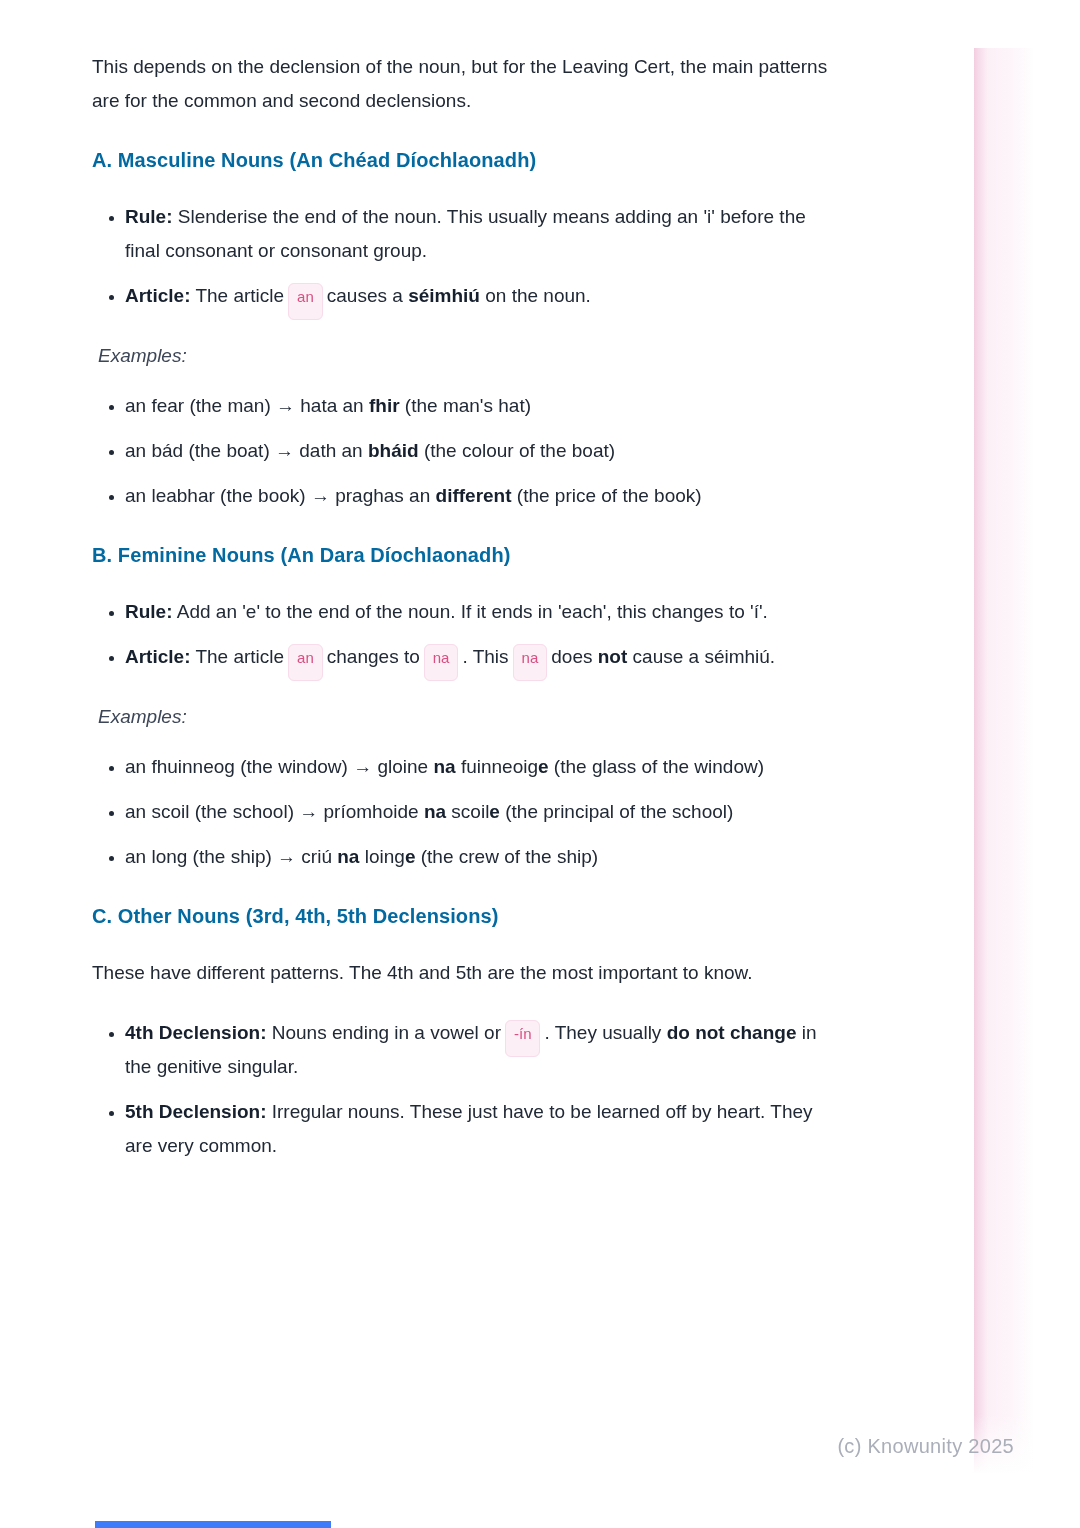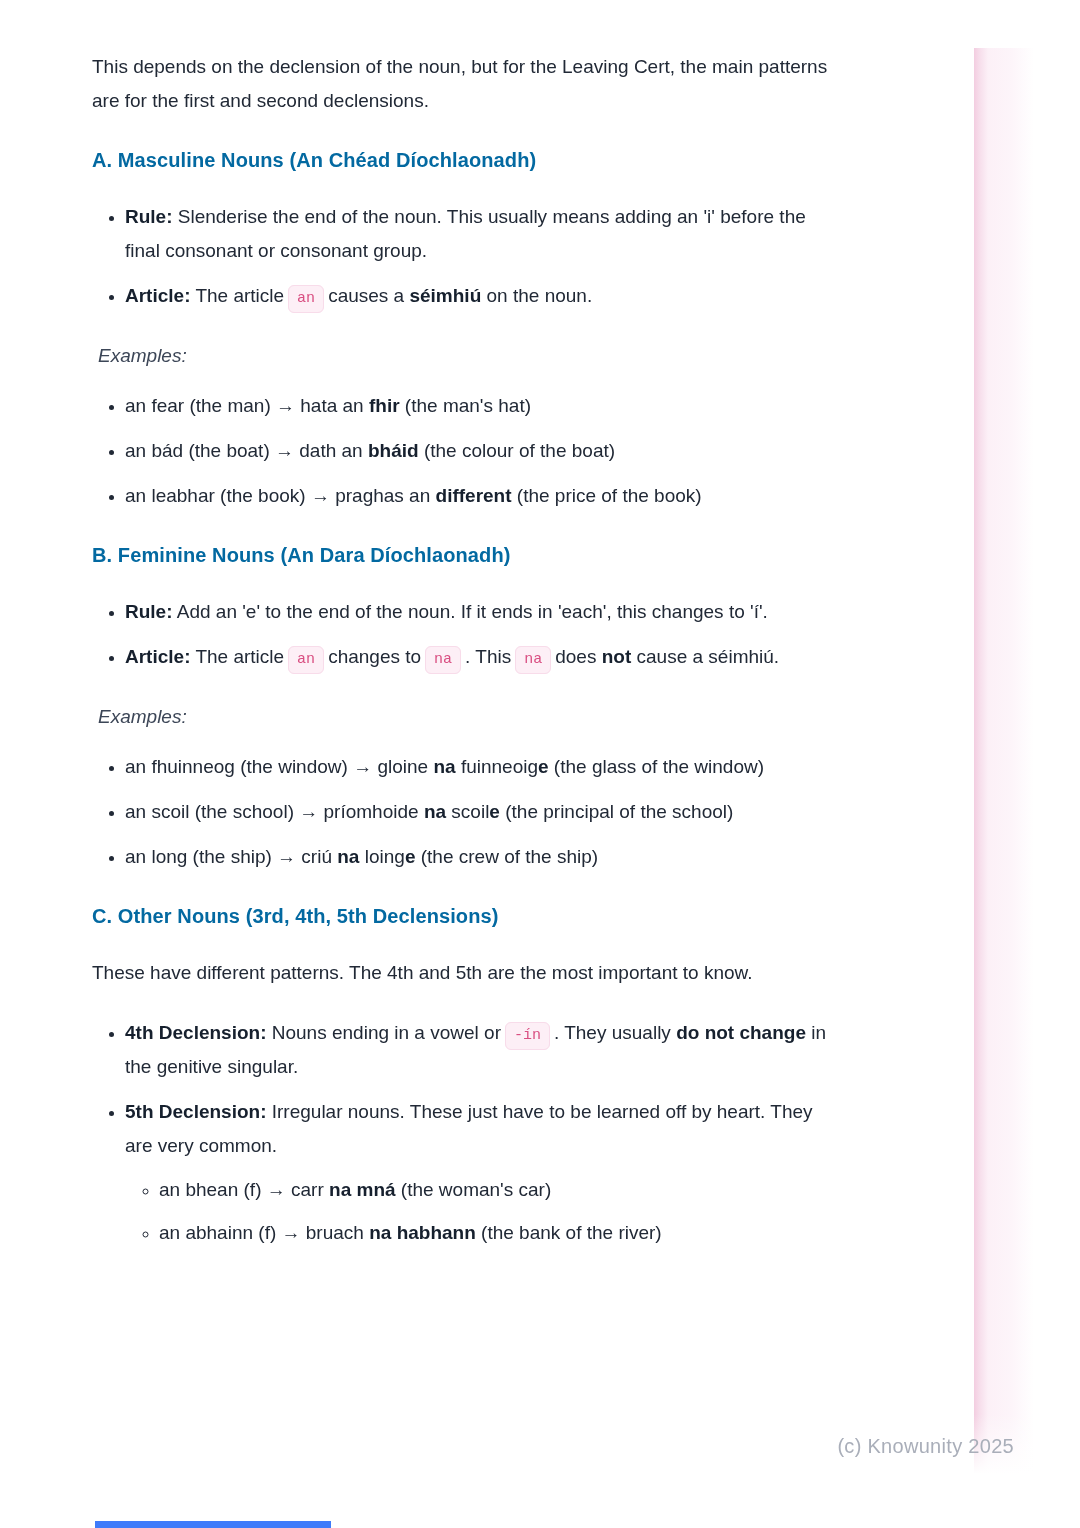--- a/index.html
+++ b/index.html
@@ -59,7 +59,7 @@
 
 <div class="content">
 
-  <p>This depends on the declension of the noun, but for the Leaving Cert, the main patterns are for the first and second declensions.</p>
+  <p>This depends on the declension of the noun, but for the Leaving Cert, the main patterns are for the common and second declensions.</p>
 
   <h3>A. Masculine Nouns (An Chéad Díochlaonadh)</h3>
   <ul class="top">

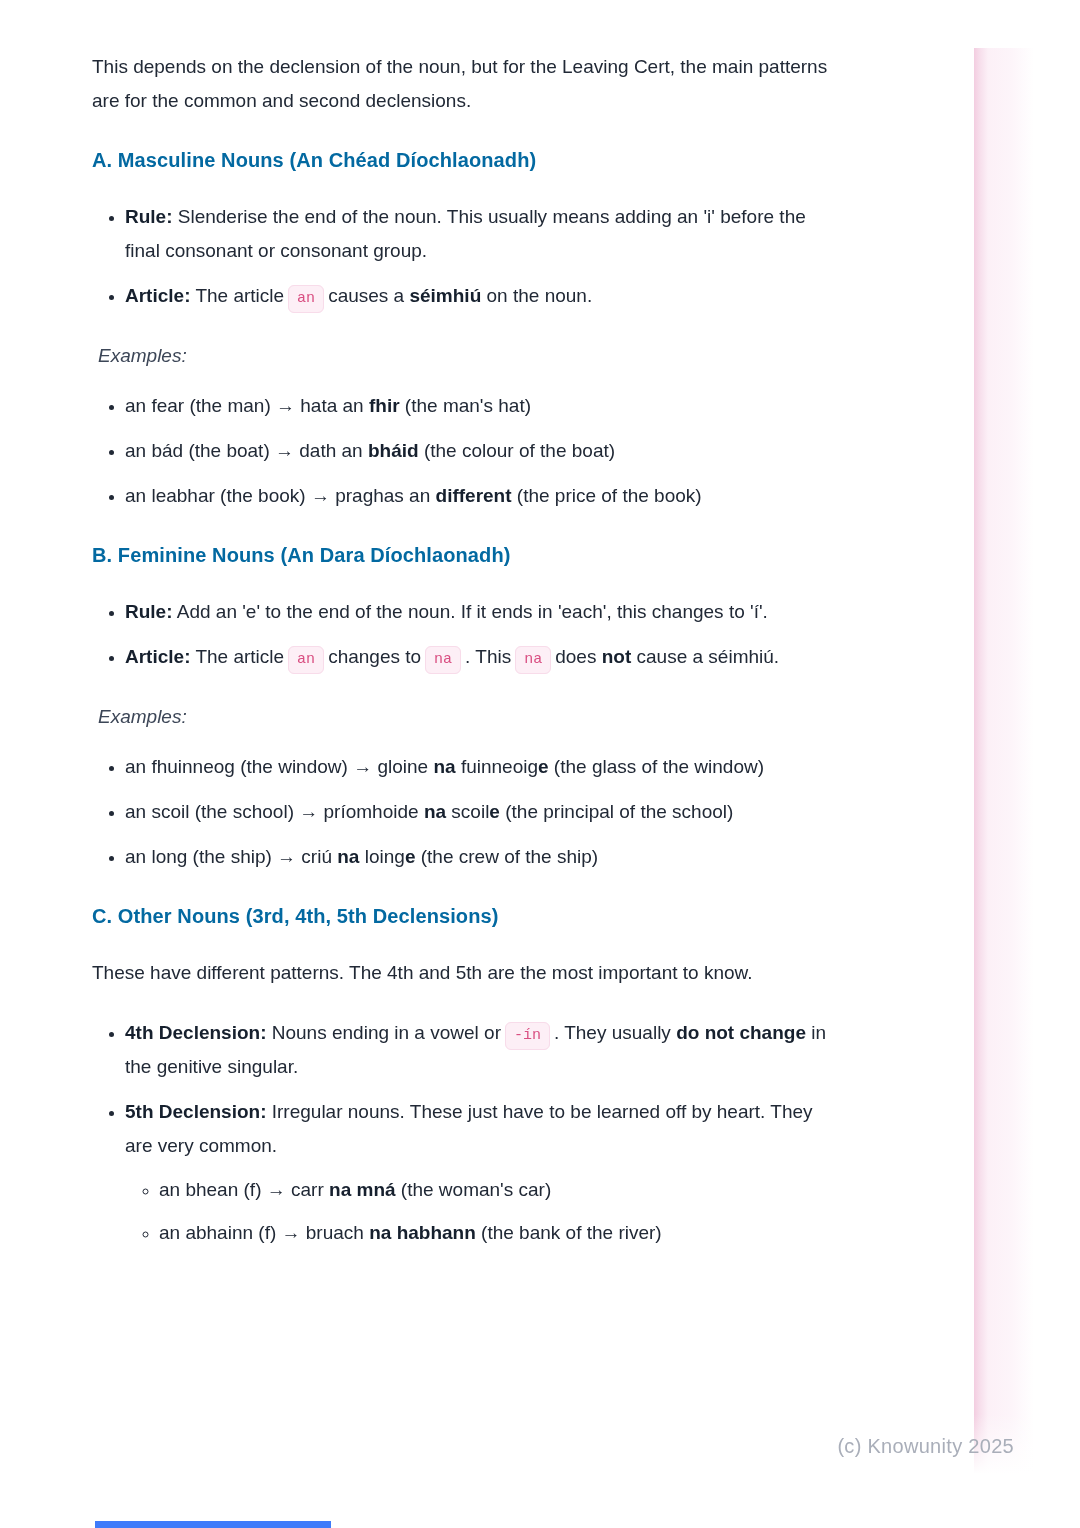--- a/index.html
+++ b/index.html
@@ -28,10 +28,10 @@
   .b{font-weight:700;color:#16202e;text-align:right;}
   .i{font-style:italic;}
   .code-pill{
-    font-family:Liberation Mono, monospace;
+    font-family:Liberation Sans, sans-serif;
     font-size:15px;line-height:1;
     background:#fdeff6;border:1px solid #f8dcea;border-radius:6px;
-    padding:4px 8px 5px;color:#d94f82;margin:0 4px;white-space:nowrap;
+    padding:4px 8px 14px;color:#d94f82;margin:0 4px;white-space:nowrap;
   }
   .edge-stripe{
     position:absolute;left:974px;top:48px;width:60px;height:1426px;

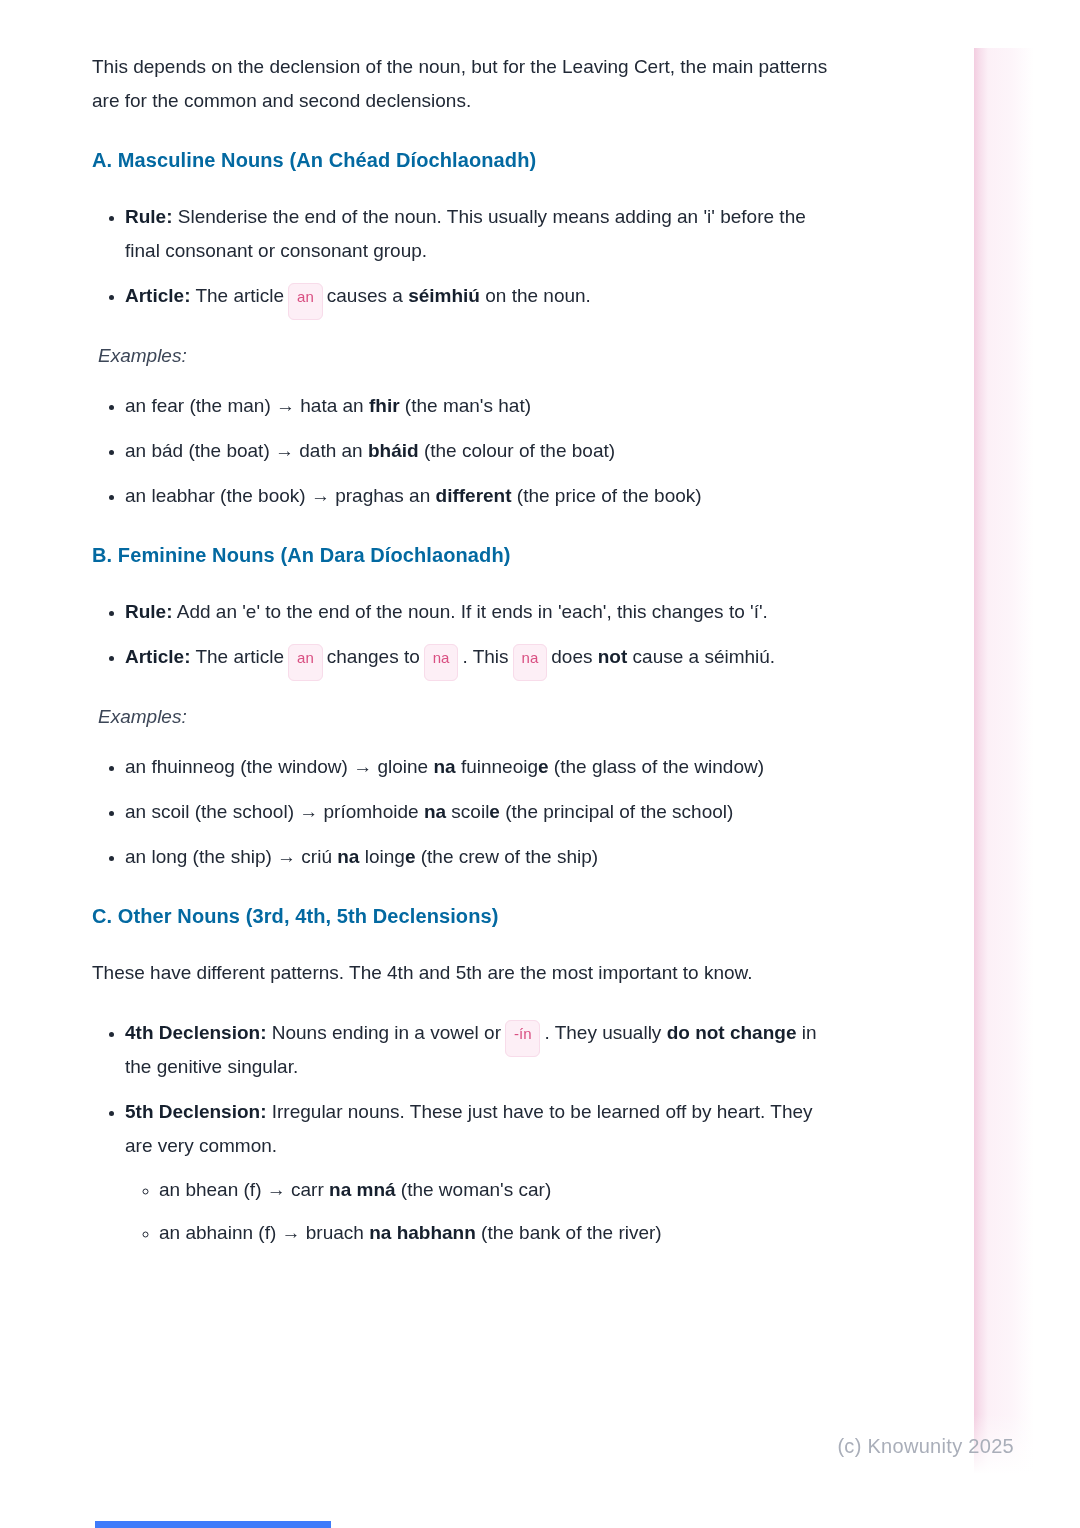--- a/index.html
+++ b/index.html
@@ -96,10 +96,6 @@
     </li>
     <li>
       <span><span class="b">5th Declension:</span> Irregular nouns. These just have to be learned off by heart. They are very common.</span>
-      <ul class="nested">
-        <li>an bhean (f) → carr <span class="b">na mná</span> (the woman's car)</li>
-        <li>an abhainn (f) → bruach <span class="b">na habhann</span> (the bank of the river)</li>
-      </ul>
     </li>
   </ul>
 

